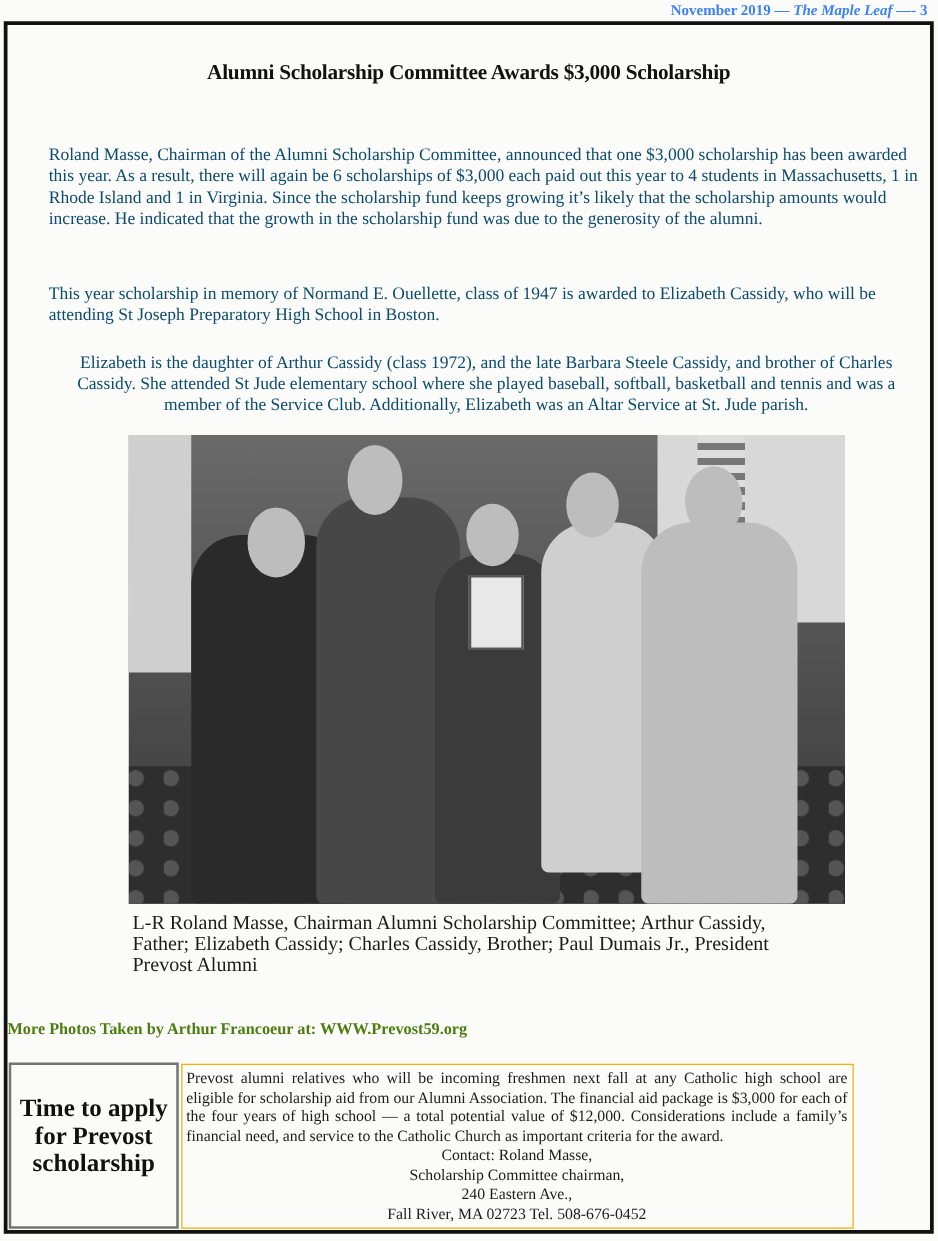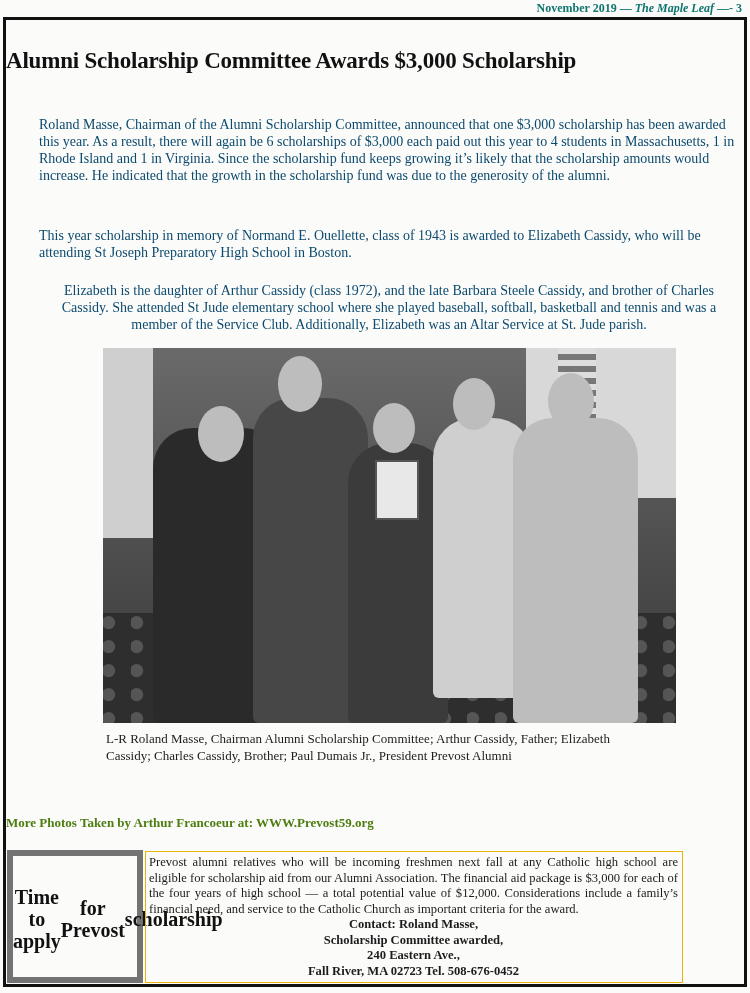--- a/index.html
+++ b/index.html
@@ -8,7 +8,7 @@
 
     .running-header {
       position: absolute; top: 0; right: 8px; height: 32px;
-      font-size: 12px; font-weight: bold; line-height: 16px; color: #0f766e;
+      font-size: 12px; font-weight: bold; line-height: 16px; color: #3b82f6;
     }
     .running-header .pub { font-style: italic; }
 

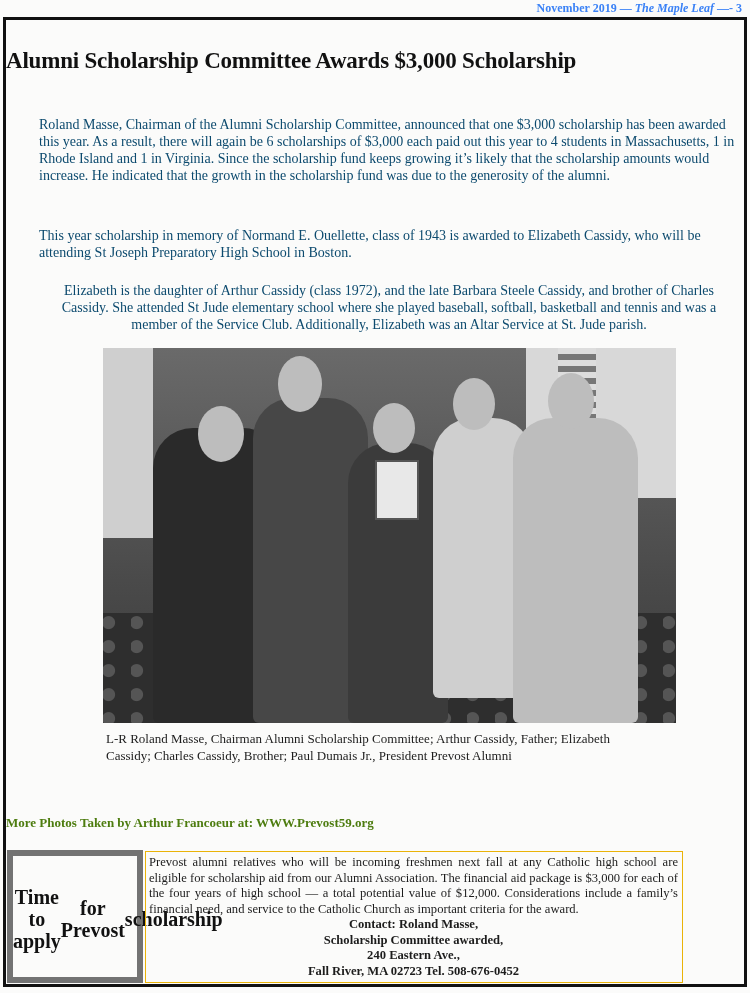--- a/index.html
+++ b/index.html
@@ -19,7 +19,7 @@
 
     .article-title {
       position: absolute; left: 0; top: 28px; width: 100%;
-      text-align: left; font-size: 23px; font-weight: bold; color: #111;
+      text-align: center; font-size: 17px; font-weight: bold; color: #111;
       letter-spacing: -0.2px;
     }
 

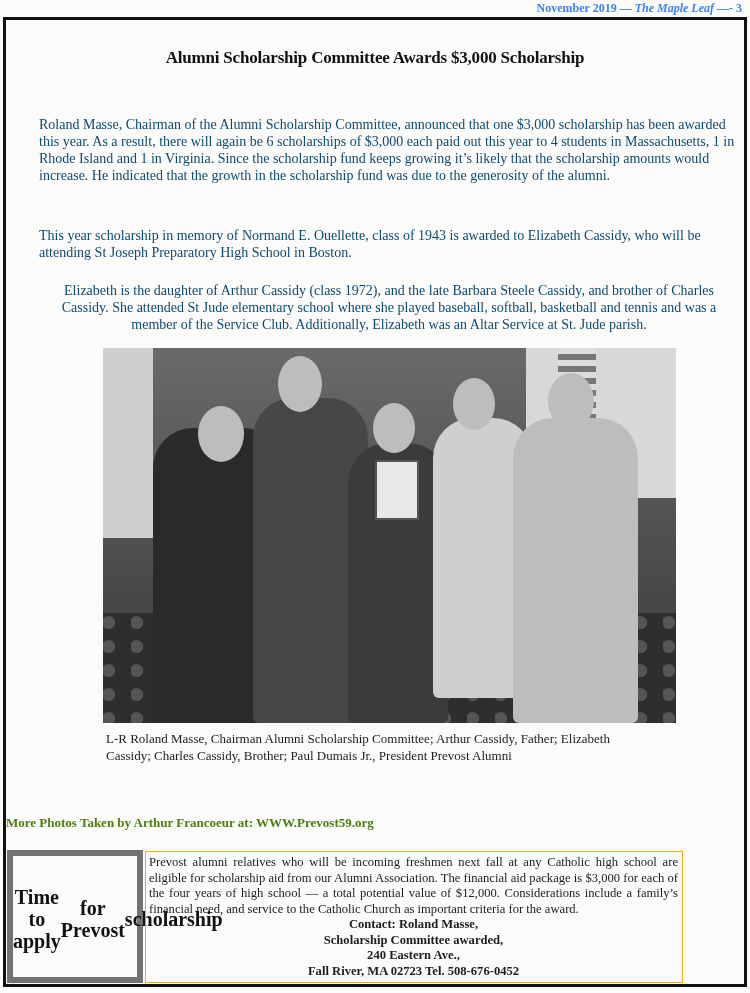--- a/index.html
+++ b/index.html
@@ -97,7 +97,7 @@
   <h1 class="article-title">Alumni Scholarship Committee Awards $3,000 Scholarship</h1>
 
   <p class="body-text p1">Roland Masse, Chairman of the Alumni Scholarship Committee, announced that one $3,000 scholarship has been awarded this year.  As a result, there will again be 6 scholarships of $3,000 each  paid out this year to 4 students in Massachusetts, 1 in Rhode Island and 1 in Virginia.  Since the scholarship fund keeps growing it’s likely that the scholarship amounts would increase.  He indicated that the growth in the scholarship fund was due to the generosity of the alumni.</p>
-  <p class="body-text p2">This year scholarship in memory of Normand E. Ouellette, class of 1943 is awarded to Elizabeth Cassidy, who will be attending St Joseph Preparatory High School in Boston.</p>
+  <p class="body-text p2">This year scholarship in memory of Normand E. Ouellette, class of 1947 is awarded to Elizabeth Cassidy, who will be attending St Joseph Preparatory High School in Boston.</p>
   <p class="body-text p3">Elizabeth is the daughter of Arthur Cassidy (class 1972), and the late Barbara Steele Cassidy, and brother of Charles Cassidy.  She attended St Jude elementary school where she played baseball, softball, basketball and tennis and was a member of the Service Club.  Additionally, Elizabeth was an Altar Service at St. Jude parish.</p>
 
   <div class="photo" title="Group photo of five people; woman in center holding a framed certificate">

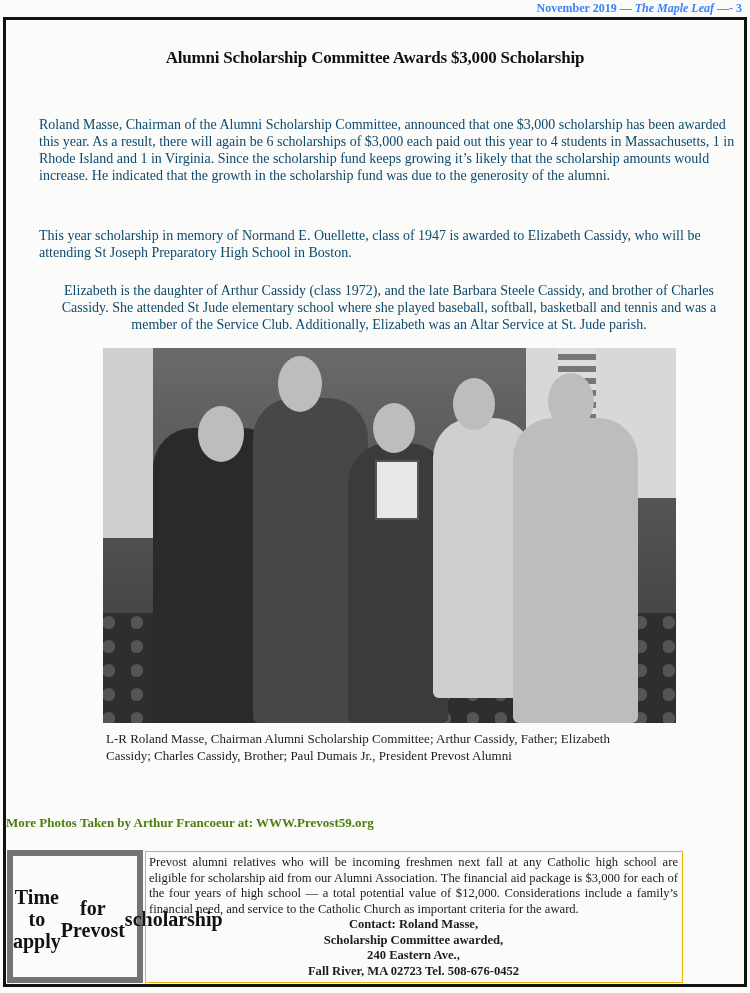--- a/index.html
+++ b/index.html
@@ -58,7 +58,7 @@
 
     .caption {
       position: absolute; left: 100px; top: 710px; width: 540px;
-      font-size: 13px; line-height: 17px; color: #1c1c1c;
+      font-size: 16px; line-height: 17px; color: #1c1c1c;
     }
 
     .photo-credit {

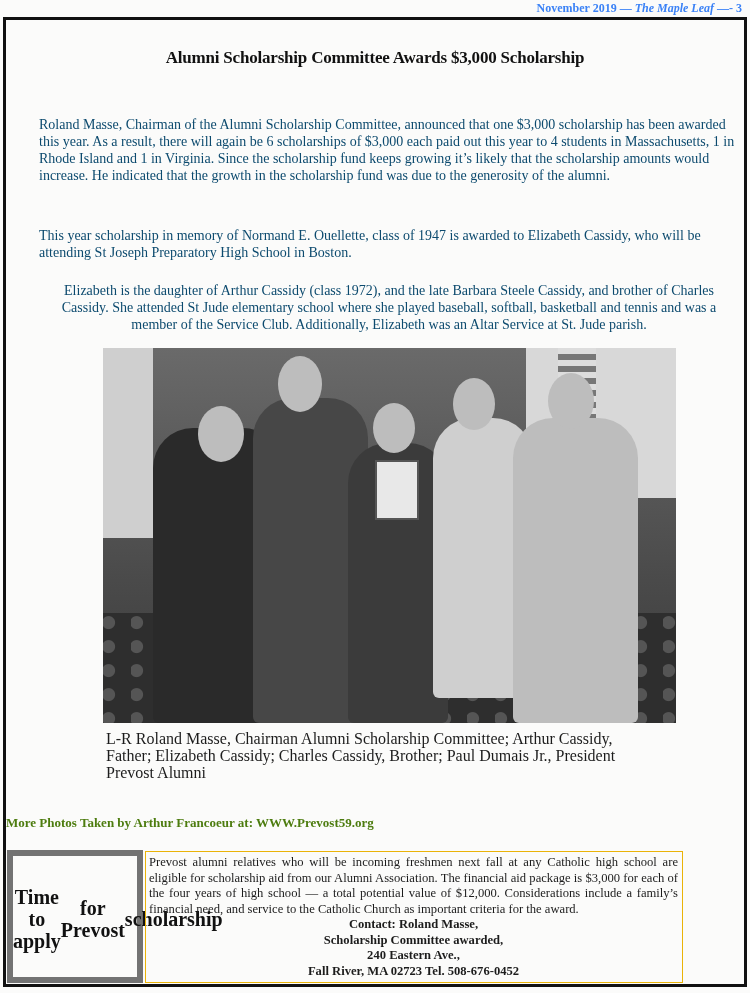--- a/index.html
+++ b/index.html
@@ -68,9 +68,9 @@
 
     .sidebar-box {
       position: absolute; left: 7px; top: 850px; width: 136px; height: 133px;
-      border: 6px solid #737373;
-      display: flex; flex-direction: row; align-items: center; justify-content: flex-start;
-      padding-top: 5px;
+      border: 2px solid #737373;
+      display: flex; flex-direction: column; align-items: center; justify-content: flex-start;
+      padding-top: 24px;
     }
     .sidebar-box .headline {
       font-size: 20px; font-weight: bold; line-height: 22px; text-align: center; color: #111;

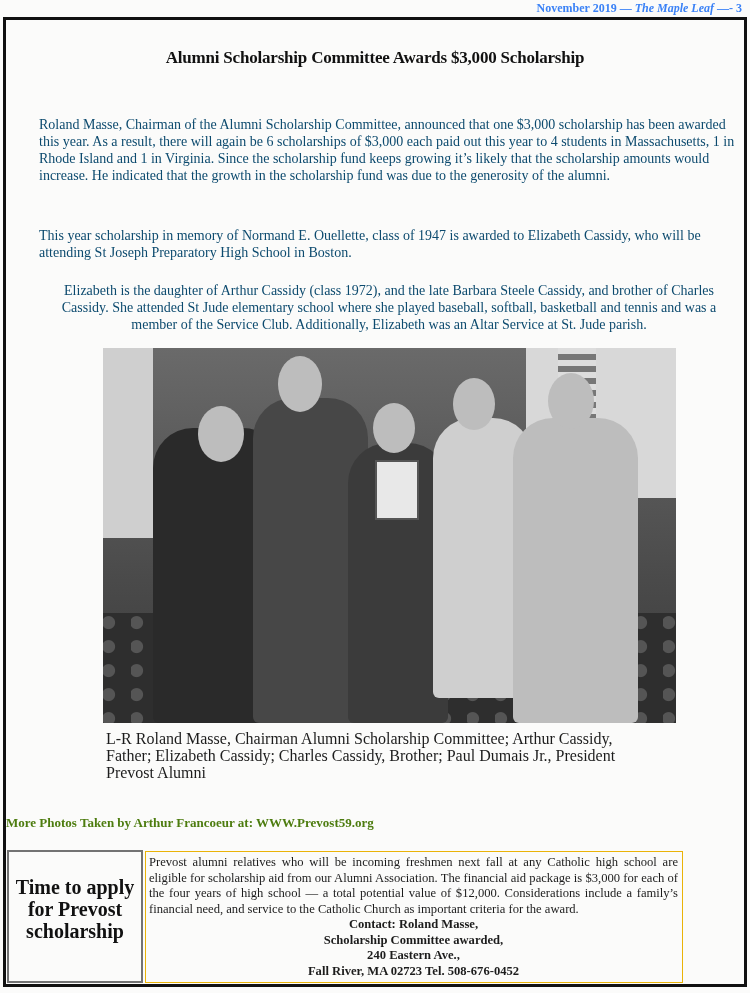--- a/index.html
+++ b/index.html
@@ -83,7 +83,7 @@
     }
     .notice-box .notice-text { text-align: justify; }
     .notice-box .contact {
-      text-align: center; font-weight: bold; font-size: 12.6px; line-height: 15.5px; color: #1c1c1c;
+      text-align: center; font-weight: normal; font-size: 12.6px; line-height: 15.5px; color: #1c1c1c;
     }
   </style>
 </head>

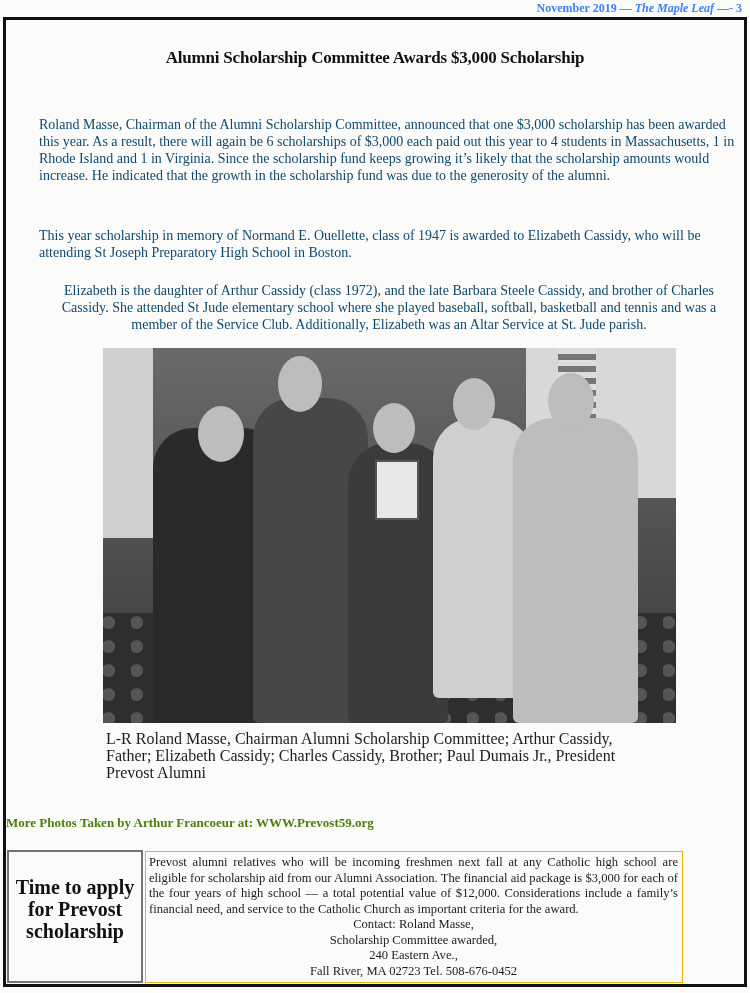--- a/index.html
+++ b/index.html
@@ -132,7 +132,7 @@
 <div class="notice-box">
   <p class="notice-text">Prevost alumni relatives who will be incoming freshmen next fall at any Catholic high school are eligible for scholarship aid from our Alumni Association. The financial aid package is $3,000 for each of the four years of high school  — a total potential value of $12,000. Considerations include a family’s financial need, and service to the Catholic Church as important criteria for the award.</p>
   <div class="contact">Contact: Roland Masse,</div>
-  <div class="contact">Scholarship Committee awarded,</div>
+  <div class="contact">Scholarship Committee chairman,</div>
   <div class="contact">240 Eastern Ave.,</div>
   <div class="contact">Fall River, MA  02723   Tel. 508-676-0452</div>
 </div>

